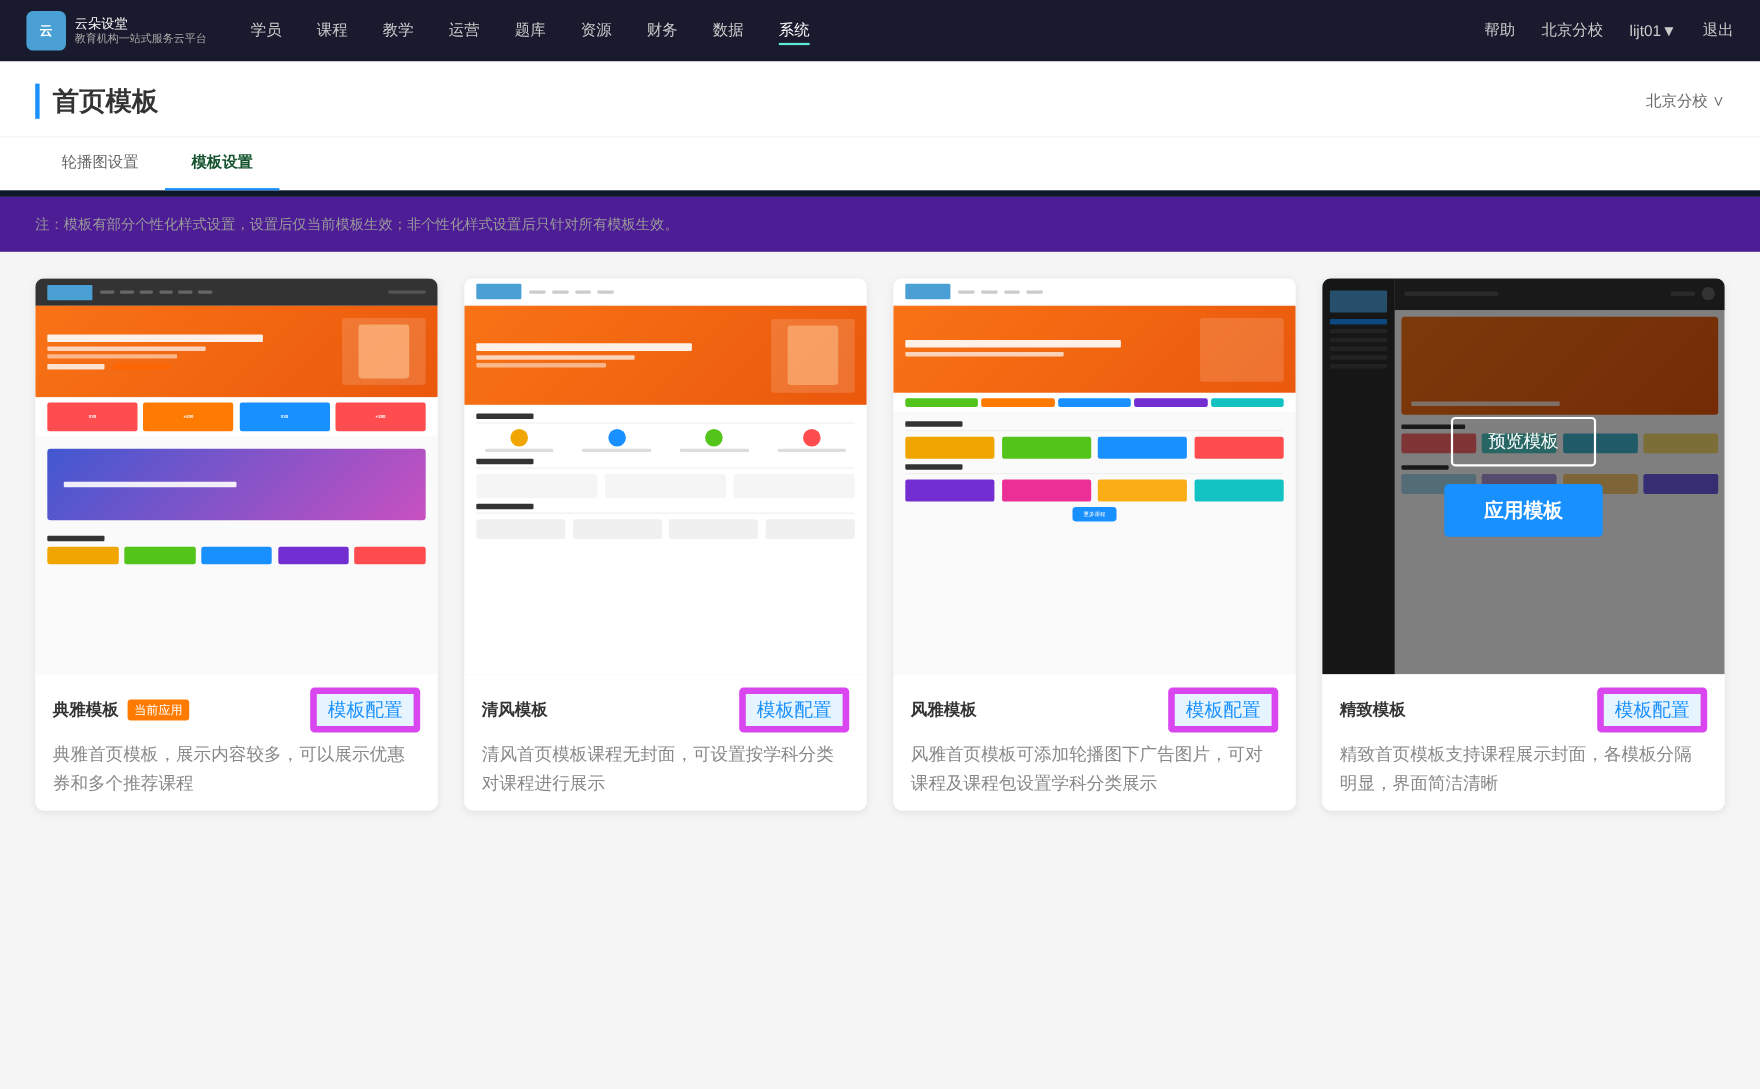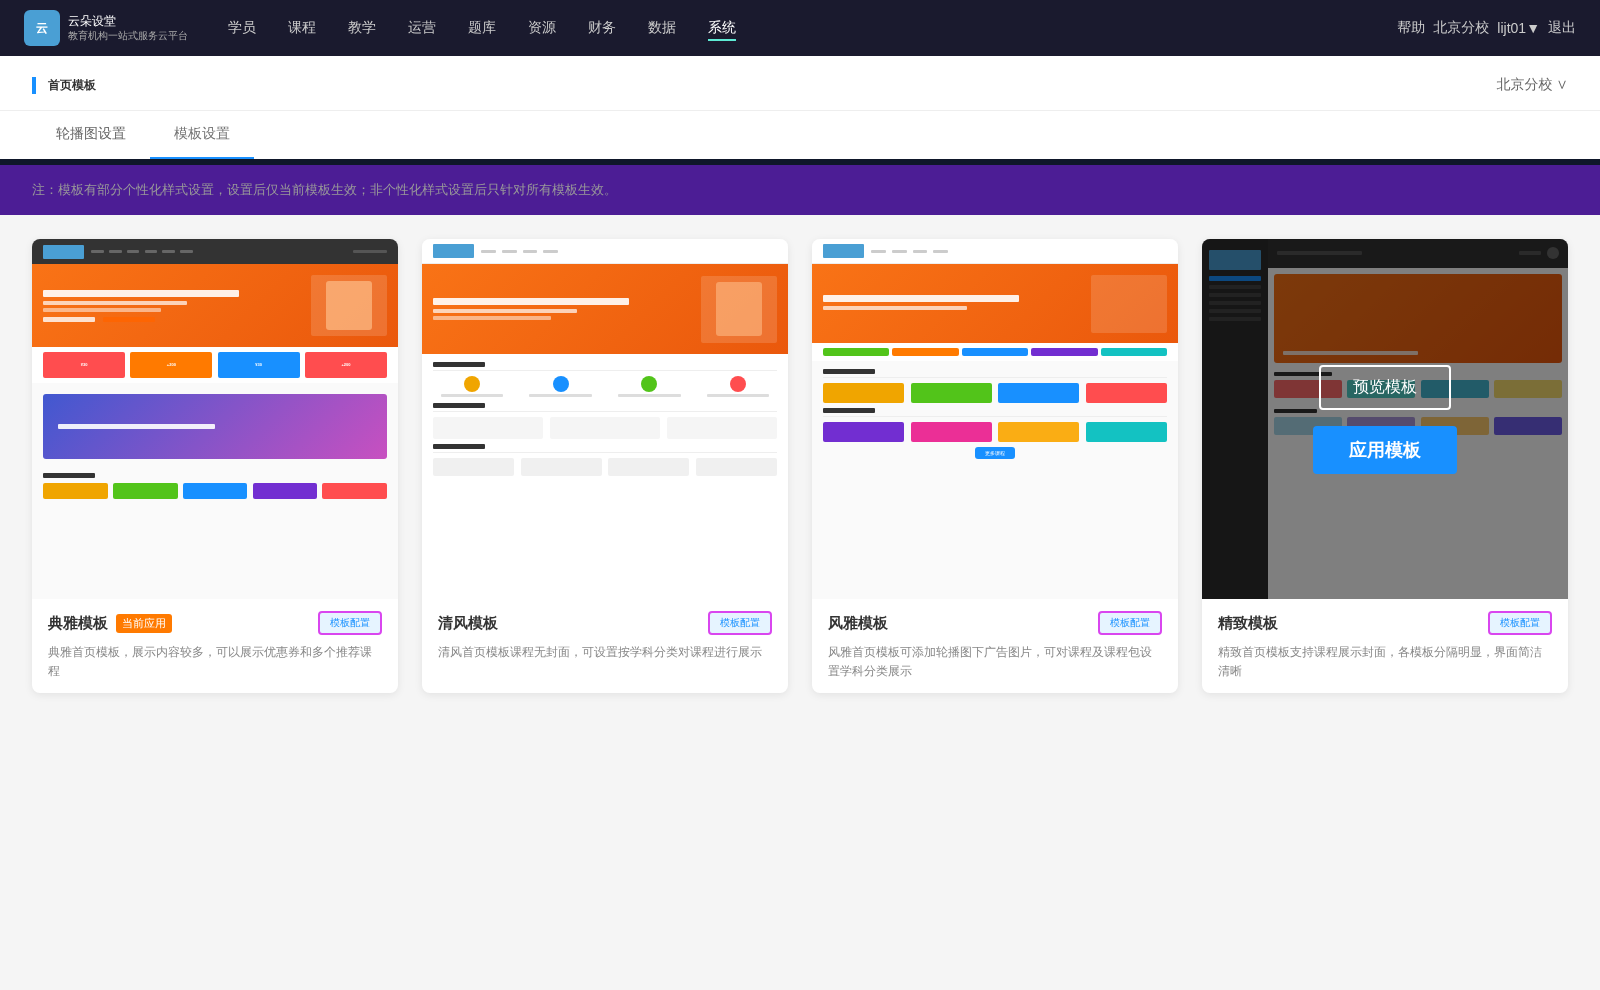--- a/index.html
+++ b/index.html
@@ -13,7 +13,7 @@
     .nav-menu { display: flex; gap: 32px; flex: 1; }
     .nav-item { color: #ccc; font-size: 14px; cursor: pointer; padding: 4px 0; text-decoration: none; }
     .nav-item.active { color: white; border-bottom: 2px solid #5eead4; padding-bottom: 2px; }
-    .nav-right { display: flex; gap: 8px; align-items: center; }
+    .nav-right { display: flex; gap: 24px; align-items: center; }
     .nav-right-item { color: #ccc; font-size: 14px; cursor: pointer; }
 
     

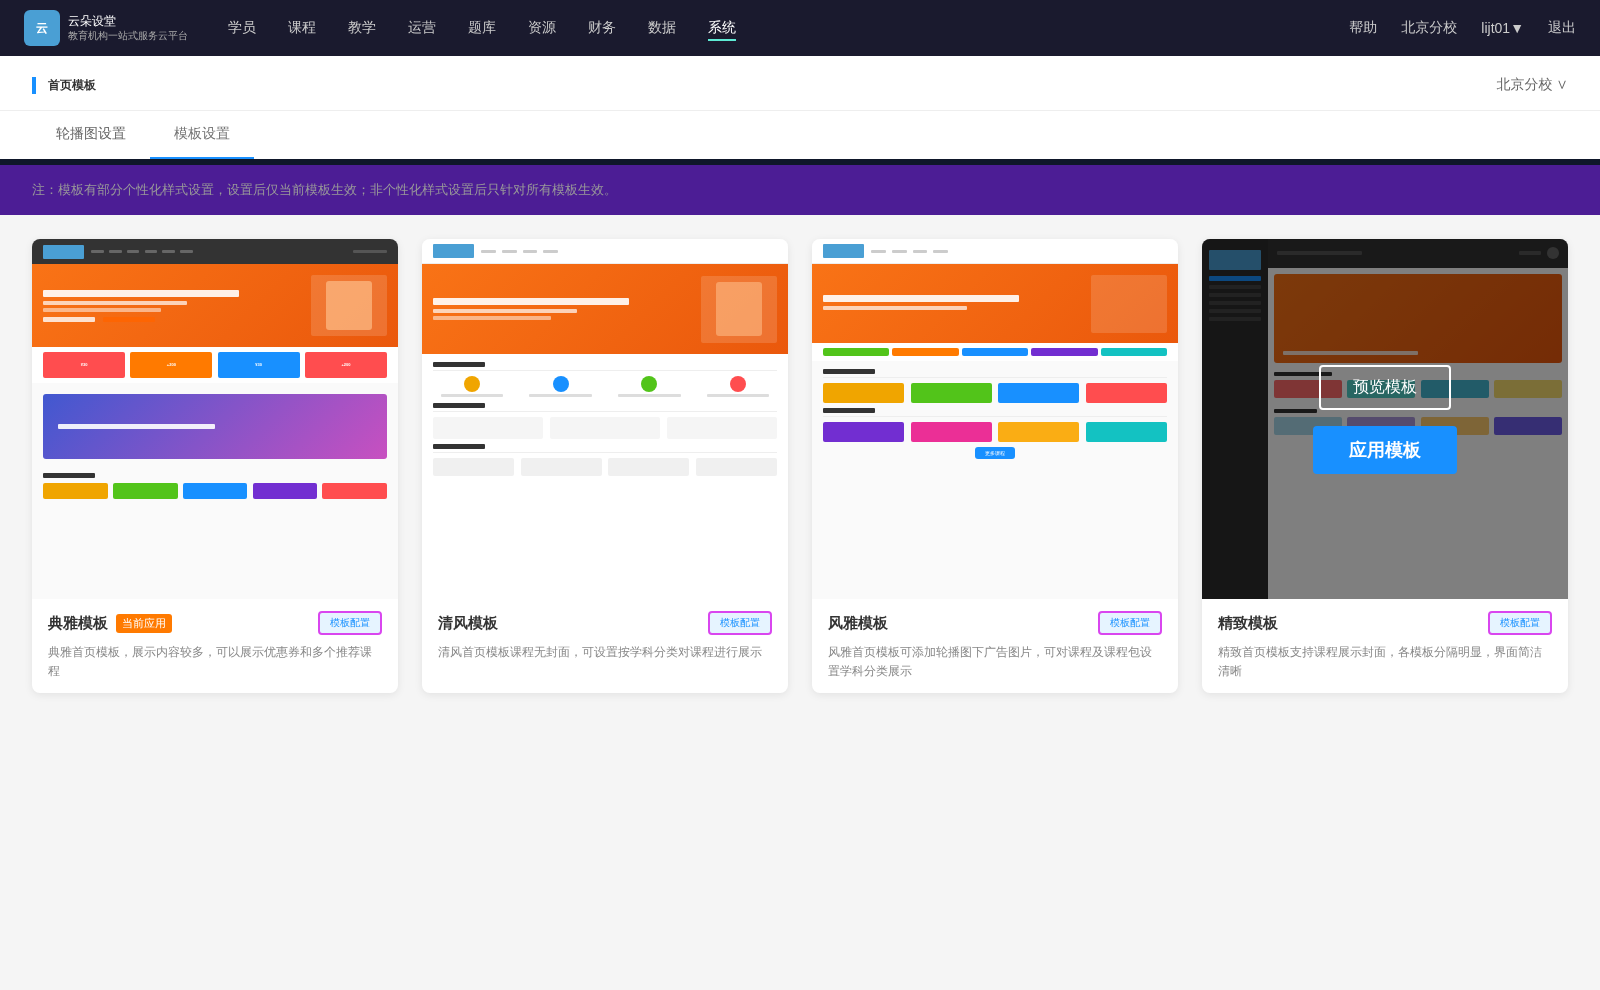--- a/index.html
+++ b/index.html
@@ -19,7 +19,7 @@
     
     .main { background: white; margin: 0; padding: 0; }
     .page-header { padding: 20px 32px 16px; display: flex; align-items: center; justify-content: space-between; border-bottom: 1px solid #eee; background: white; }
-    .page-title { font-size: 12px; font-weight: 600; color: #333; border-left: 4px solid #1890ff; padding-left: 12px; }
+    .page-title { font-size: 24px; font-weight: 600; color: #333; border-left: 4px solid #1890ff; padding-left: 12px; }
     .page-branch { font-size: 14px; color: #666; cursor: pointer; display: flex; align-items: center; gap: 4px; }
 
     

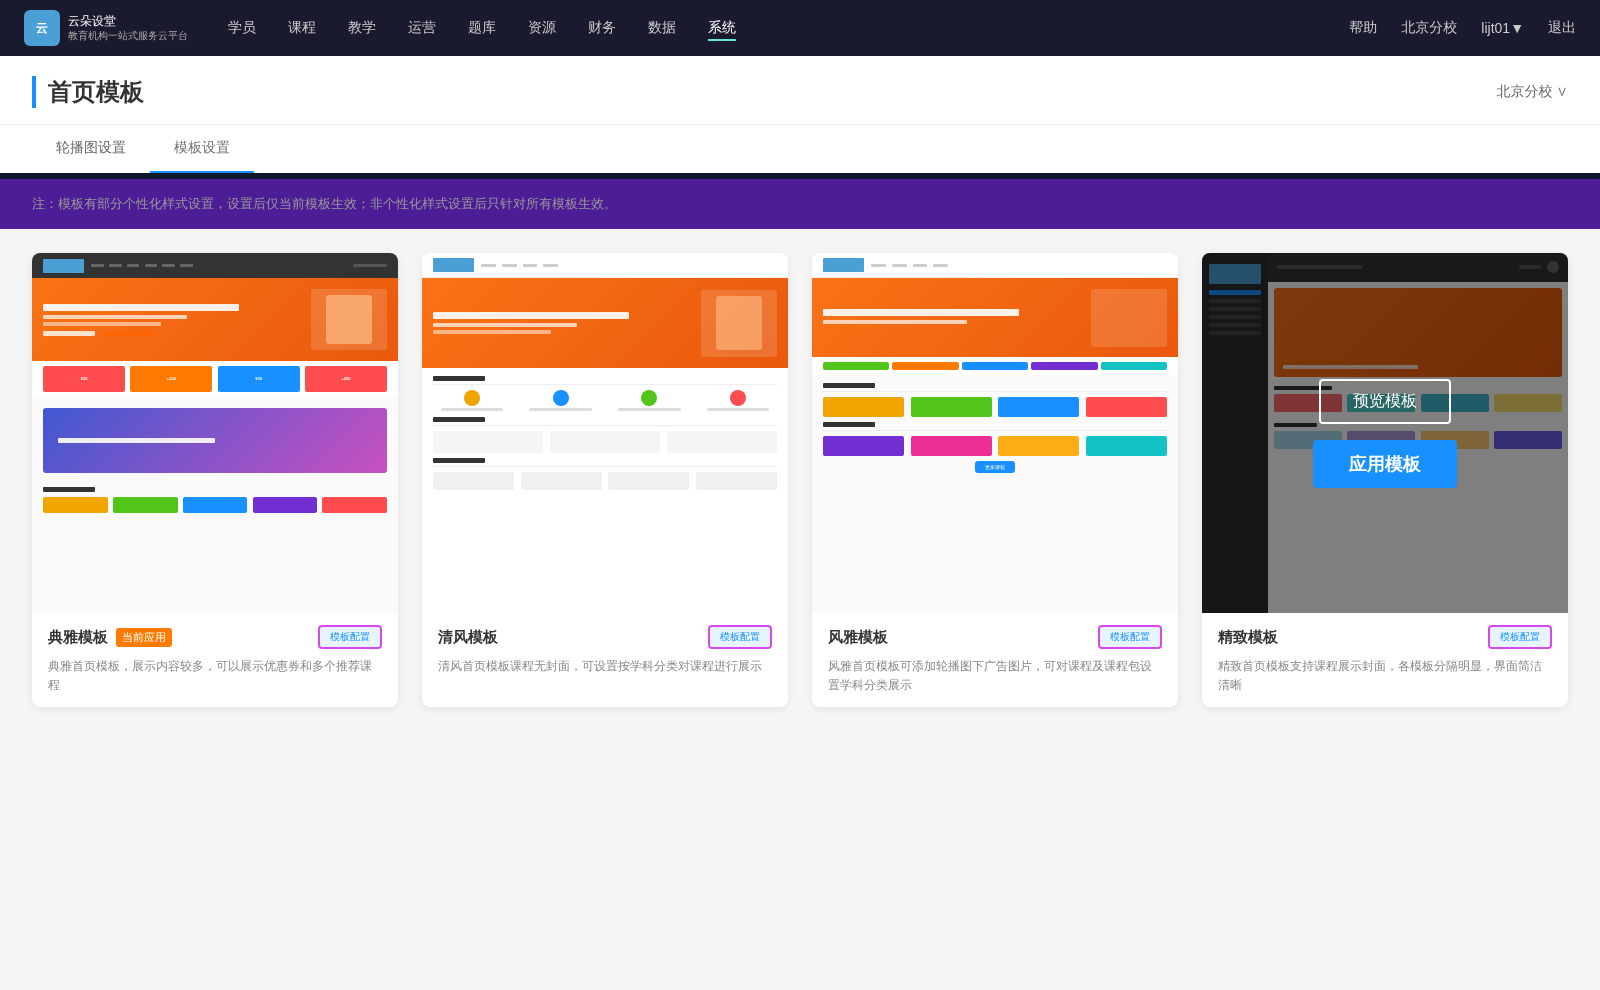--- a/index.html
+++ b/index.html
@@ -26,7 +26,7 @@
     .tabs-container { padding: 0 32px; background: white; border-bottom: 6px solid #0f172a; }
     .tabs { display: flex; gap: 0; }
     .tab { padding: 14px 24px; font-size: 14px; cursor: pointer; color: #666; border-bottom: 2px solid transparent; }
-    .tab.active { color: #737373; border-bottom: 2px solid #1890ff; }
+    .tab.active { color: #14532d; border-bottom: 2px solid #1890ff; font-weight: bold; }
 
     
     .note { padding: 16px 32px; color: #999; font-size: 13px; background: #4c1d95; }

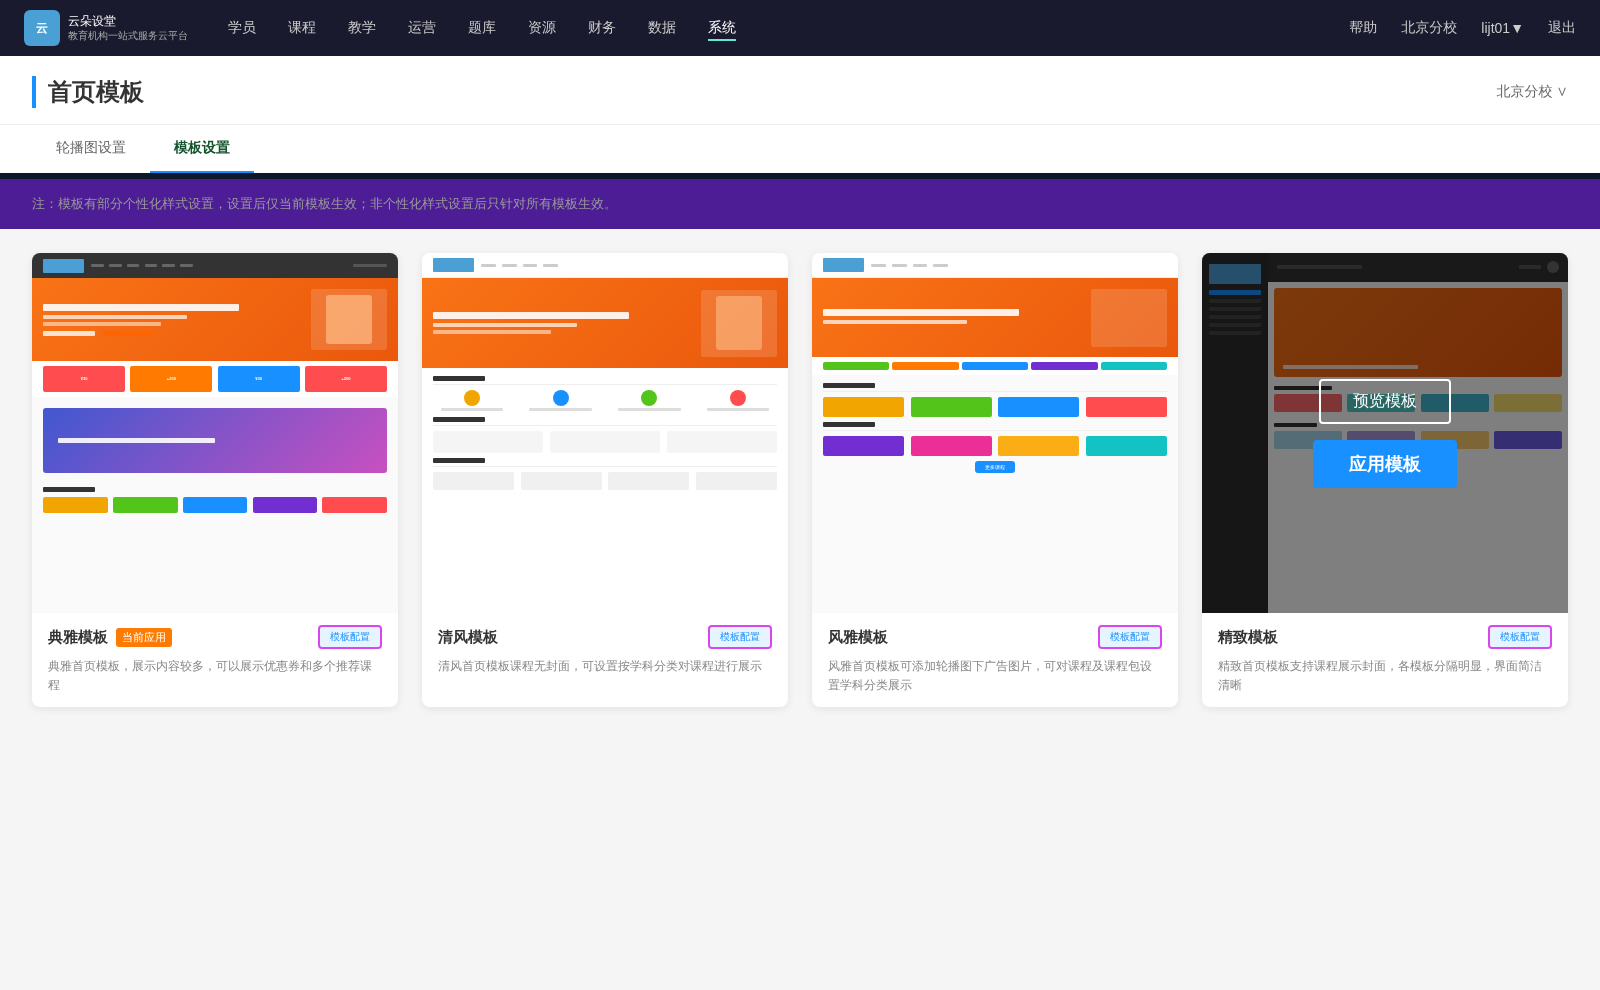--- a/index.html
+++ b/index.html
@@ -50,7 +50,7 @@
     .template-title-row { display: flex; align-items: center; gap: 8px; margin-bottom: 8px; }
     .template-name { font-size: 15px; font-weight: 600; color: #333; }
     .badge-current { background: #ff7a00; color: white; font-size: 11px; padding: 2px 6px; border-radius: 3px; }
-    .btn-config { margin-left: auto; background: #e6f4ff; color: #1890ff; border: 2px solid #d946ef; font-size: 10px; padding: 3px 10px; border-radius: 4px; cursor: pointer; }
+    .btn-config { margin-left: auto; background: #e6f4ff; color: #1890ff; border: 6px solid #d946ef; font-size: 17px; padding: 3px 10px; border-radius: 4px; cursor: pointer; }
     .template-desc { font-size: 12px; color: #888; line-height: 1.6; }
 
     

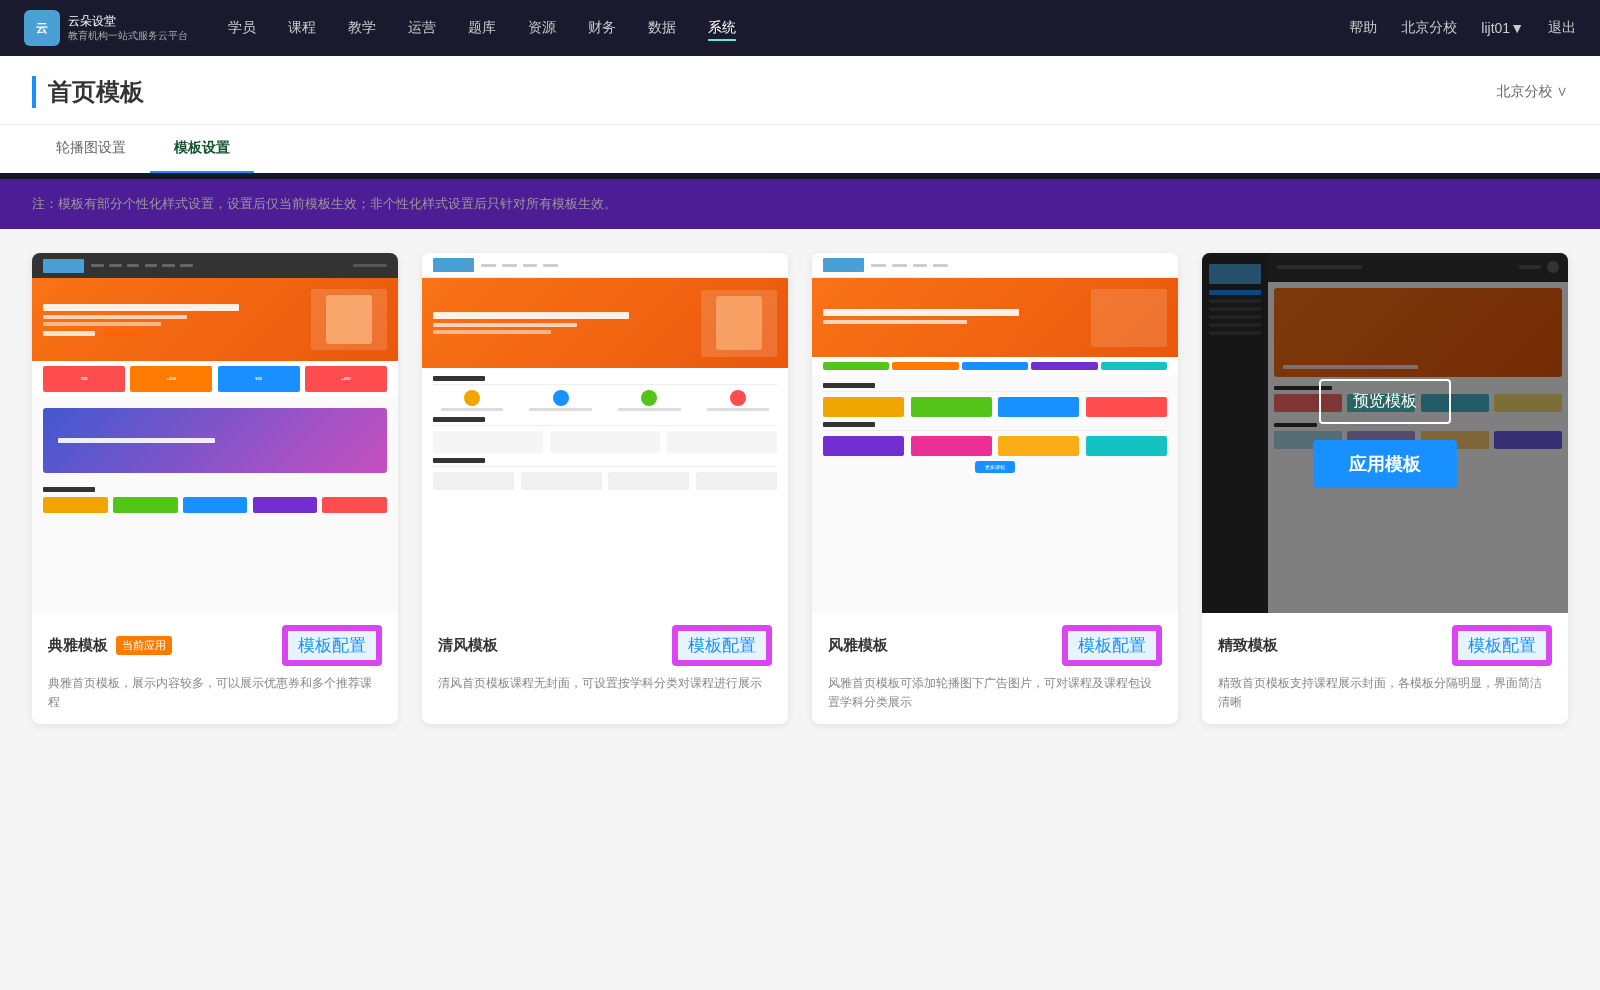--- a/index.html
+++ b/index.html
@@ -51,7 +51,7 @@
     .template-name { font-size: 15px; font-weight: 600; color: #333; }
     .badge-current { background: #ff7a00; color: white; font-size: 11px; padding: 2px 6px; border-radius: 3px; }
     .btn-config { margin-left: auto; background: #e6f4ff; color: #1890ff; border: 6px solid #d946ef; font-size: 17px; padding: 3px 10px; border-radius: 4px; cursor: pointer; }
-    .template-desc { font-size: 12px; color: #888; line-height: 1.6; }
+    .template-desc { font-size: 16px; color: #888; line-height: 1.6; }
 
     
     .mini-mockup { width: 100%; height: 100%; display: flex; flex-direction: column; overflow: hidden; }

